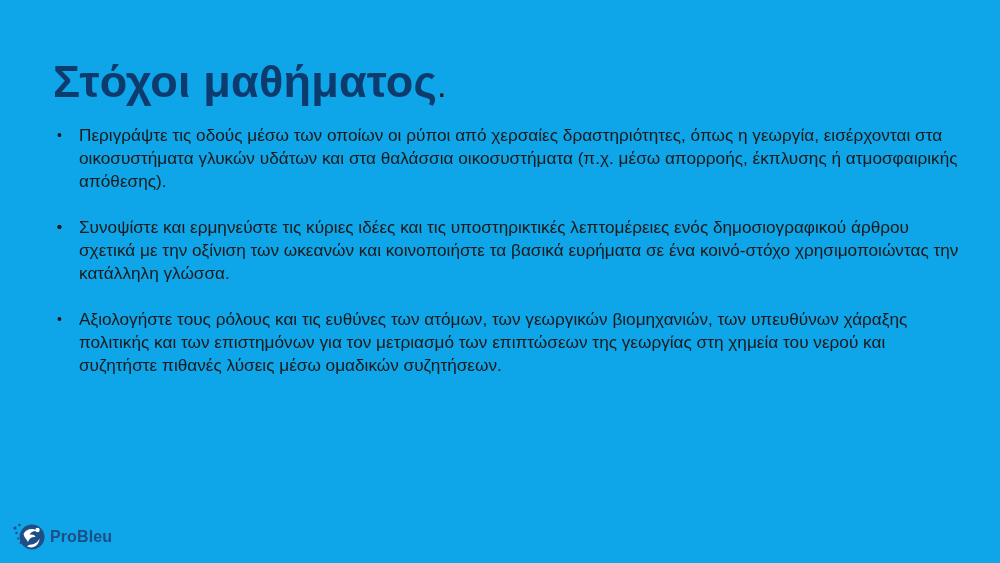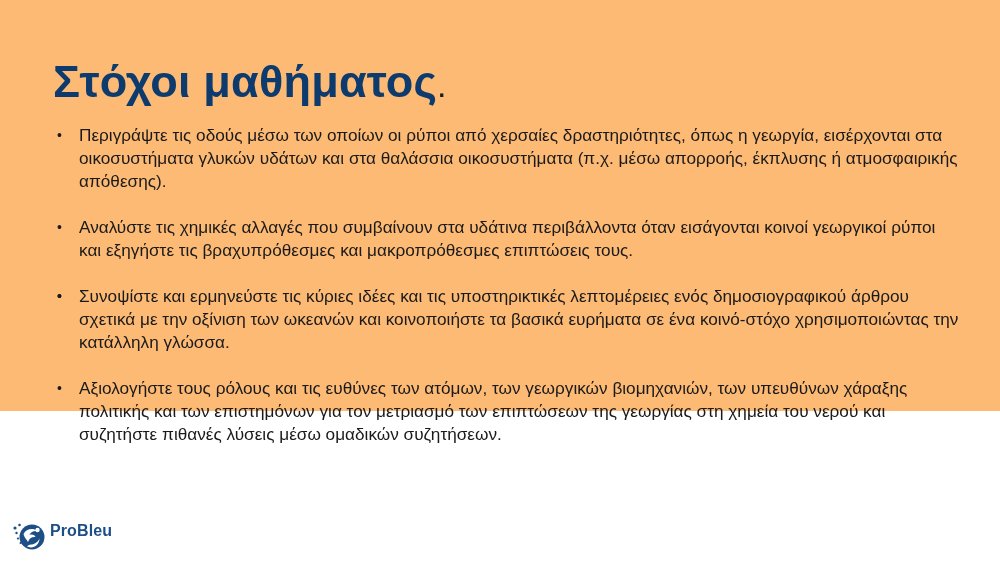--- a/index.html
+++ b/index.html
@@ -17,8 +17,8 @@
     .slide {
       position: absolute;
       left: 0; top: 0;
-      width: 1000px; height: 411px;
-      background: #fdba74;
+      width: 1000px; height: 563px;
+      background: #0ea5e9;
     }
     .title {
       position: absolute;

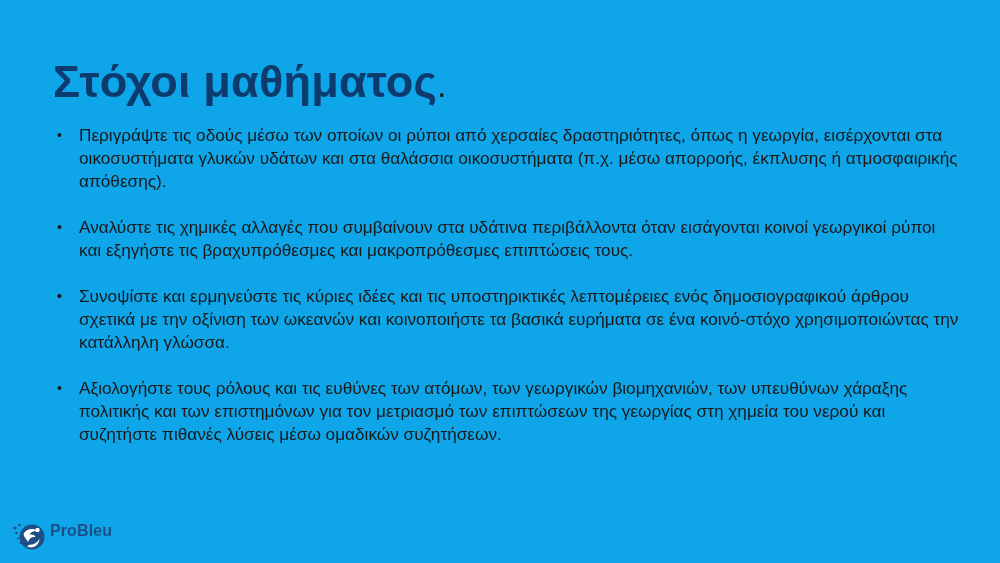--- a/index.html
+++ b/index.html
@@ -98,7 +98,6 @@
     </li>
     <li class="bullet b2">
       <span class="dot">•</span>
-      <span>Αναλύστε τις χημικές αλλαγές που συμβαίνουν στα υδάτινα περιβάλλοντα όταν εισάγονται κοινοί γεωργικοί ρύποι και εξηγήστε τις βραχυπρόθεσμες και μακροπρόθεσμες επιπτώσεις τους.</span>
     </li>
     <li class="bullet b3">
       <span class="dot">•</span>

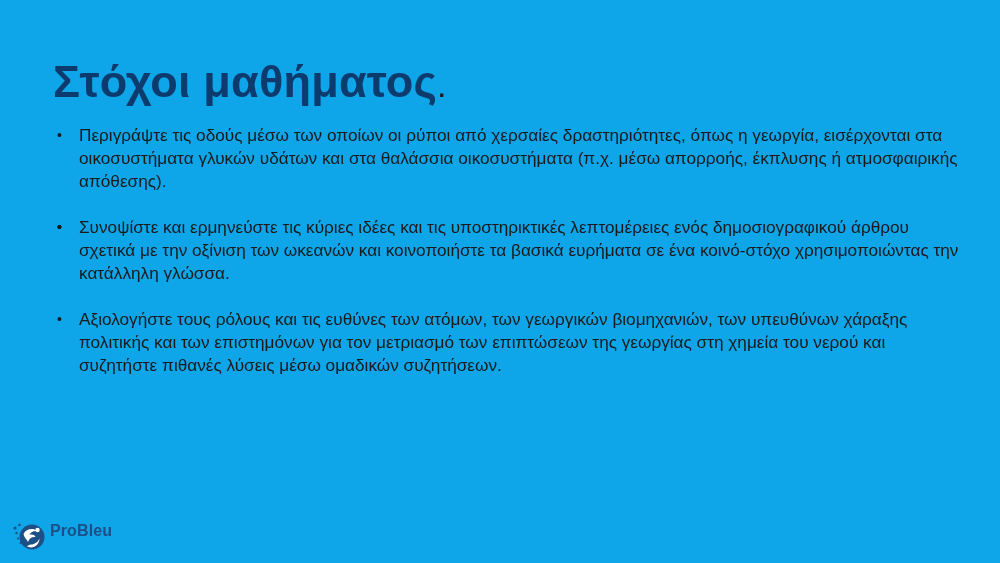--- a/index.html
+++ b/index.html
@@ -73,7 +73,7 @@
       top: 522px;
       height: 30px;
       display: flex;
-      align-items: flex-start;
+      align-items: center;
     }
     .logo svg { display: block; }
     .logo-text {

